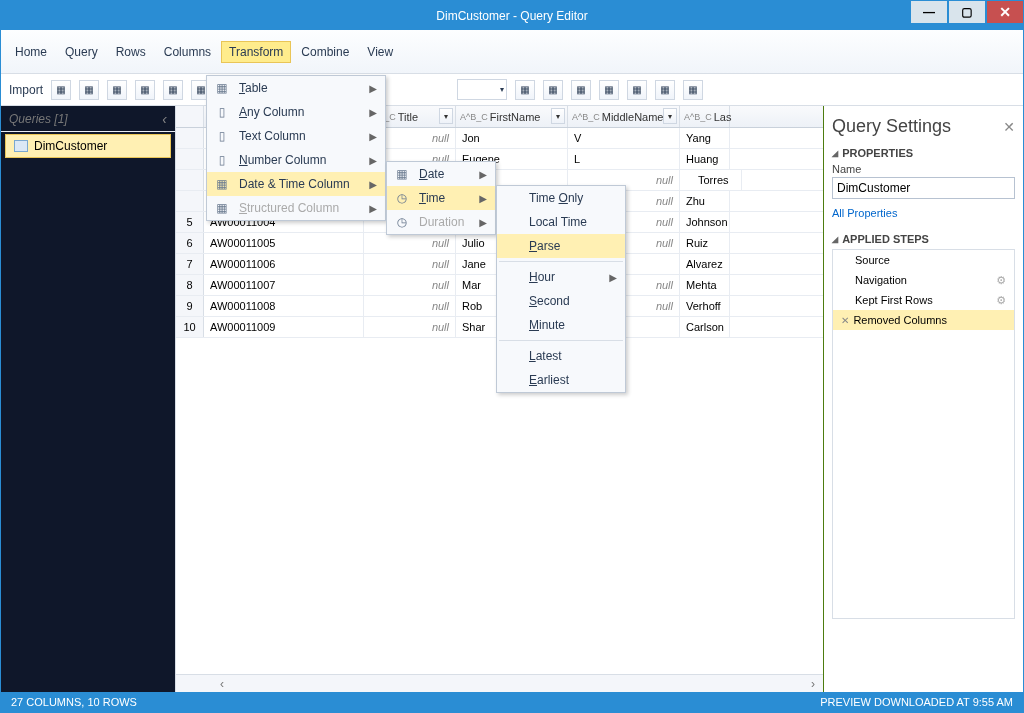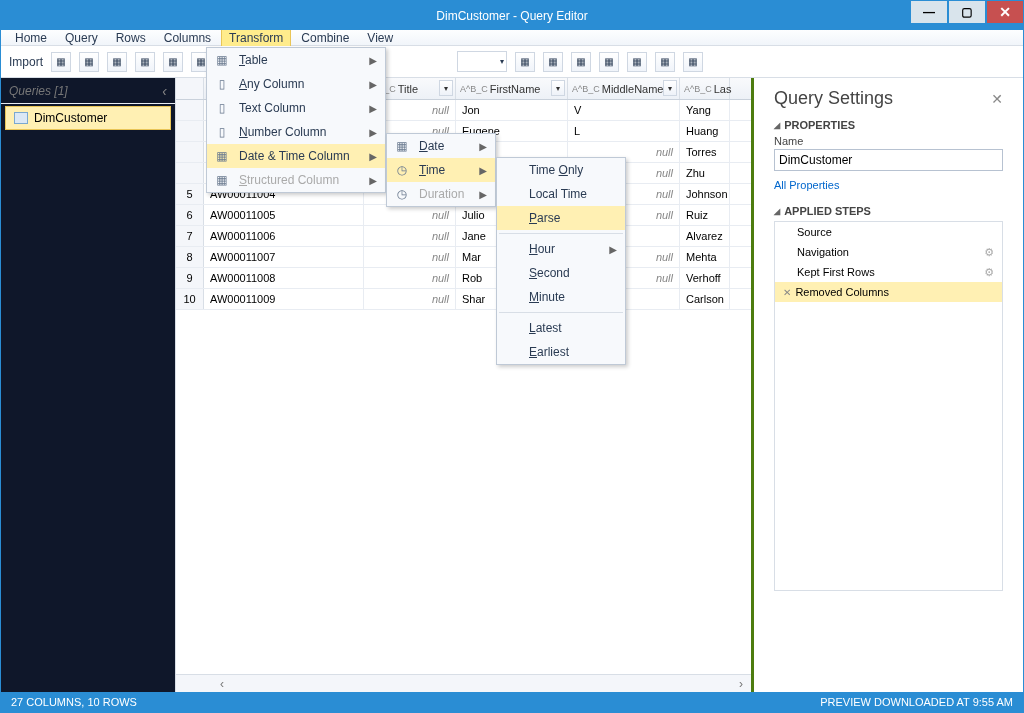--- a/index.html
+++ b/index.html
@@ -12,7 +12,7 @@
 .tc-min { background: #d9e4ec; }
 .tc-max { background: #d9e4ec; margin-left: 2px; }
 .tc-close { background: #c75050; color: #fff; margin-left: 2px; font-size:14px;}
-.menubar { height: 16px; background: linear-gradient(#fdfeff,#f1f5fa); border-bottom: 1px solid #d8dee6; display: flex; align-items: center; padding: 0 6px; gap: 2px; }
+.menubar { height: 44px; background: linear-gradient(#fdfeff,#f1f5fa); border-bottom: 1px solid #d8dee6; display: flex; align-items: center; padding: 0 6px; gap: 2px; }
 .menu-item { padding: 4px 8px; color: #2a3b53; cursor: default; }
 .menu-item.active { background: #ffec8c; border: 1px solid #e9c557; padding: 3px 7px; }
 .toolbar { height: 32px; background: #fff; border-bottom: 1px solid #d8dee6; display: flex; align-items: center; padding: 0 8px; gap: 8px; color: #2a3b53; }

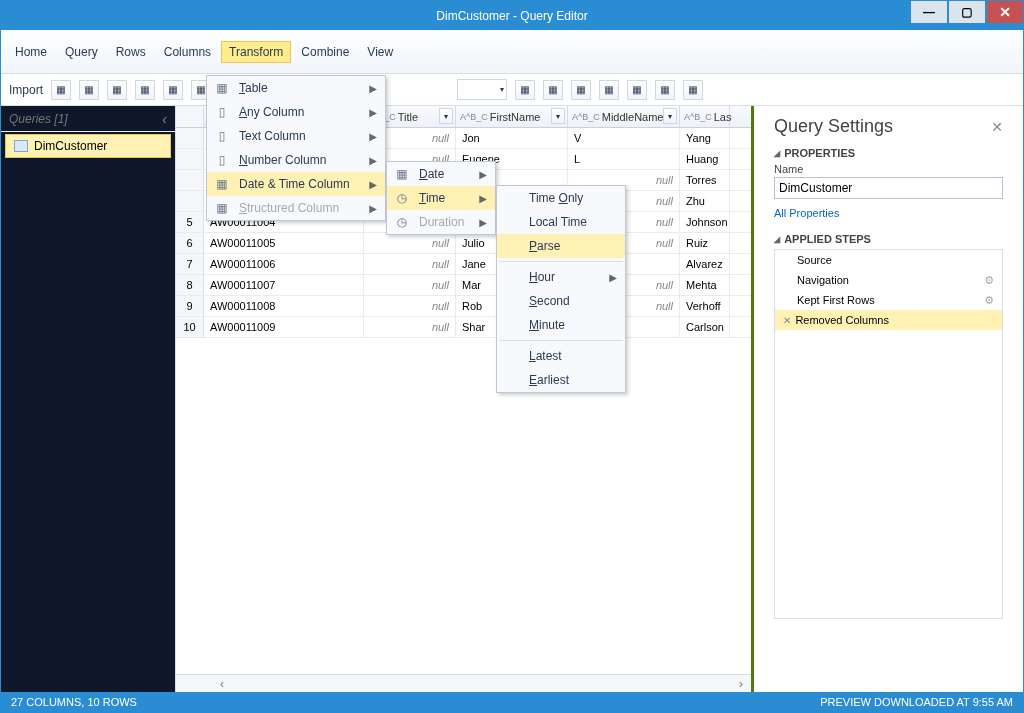--- a/index.html
+++ b/index.html
@@ -37,7 +37,7 @@
 .null { font-style: italic; color: #888; text-align:right; justify-content:flex-end;}
 .hscroll { height:18px; background:#f4f6fa; border-top:1px solid #d8dee6; display:flex; align-items:center;}
 .hsc-btn{width:20px;display:flex;justify-content:center;color:#777;}
-.settings { width: 272px; border-left: 3px solid #4d7c0f; background: #fff; padding: 10px 20px; }
+.settings { width: 200px; border-left: 1px solid #4d7c0f; background: #fff; padding: 10px 8px; }
 .settings-hdr { display:flex; align-items:center; font-size:18px; color:#444; margin-bottom:10px;}
 .settings-hdr .x{margin-left:auto;color:#888;font-size:14px;}
 .sec-hdr { font-size:11px; font-weight:bold; color:#444; margin:8px 0 4px; display:flex;align-items:center;}

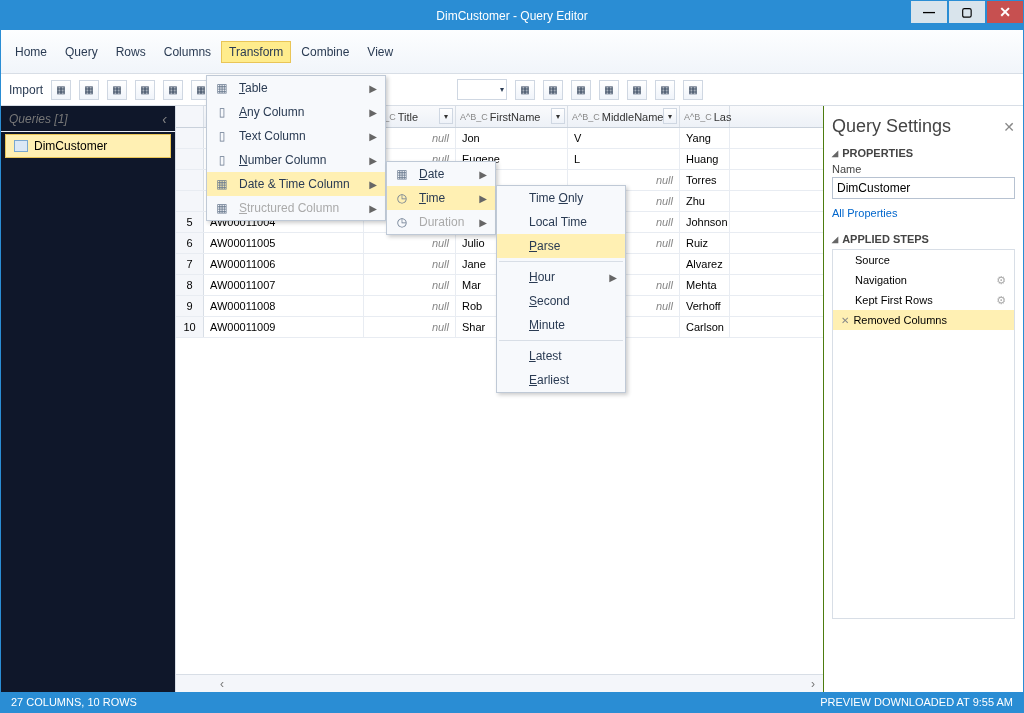--- a/index.html
+++ b/index.html
@@ -167,7 +167,7 @@
               <div class="gcell" style="width: 92px;"></div>
               <div class="gcell" style="width: 112px;">en</div>
               <div class="gcell null" style="width: 112px;">null</div>
-              <div class="gcell" style="width: 50px;">Torres</div>
+              <div class="gcell" style="width: 50px; margin-left: 12px;">Torres</div>
             </div>
             <div class="grow">
               <div class="gcell rownum" style="width: 28px;"></div>

